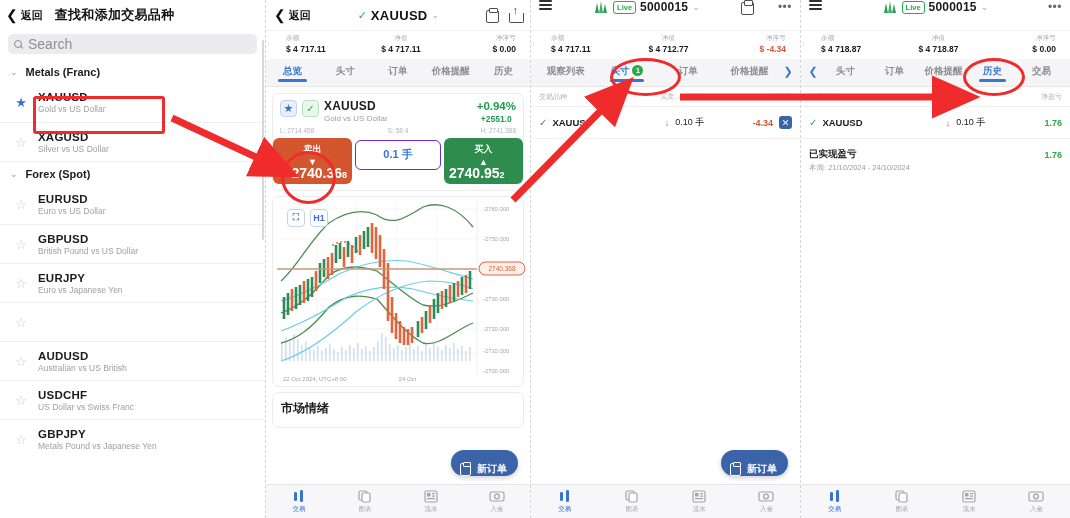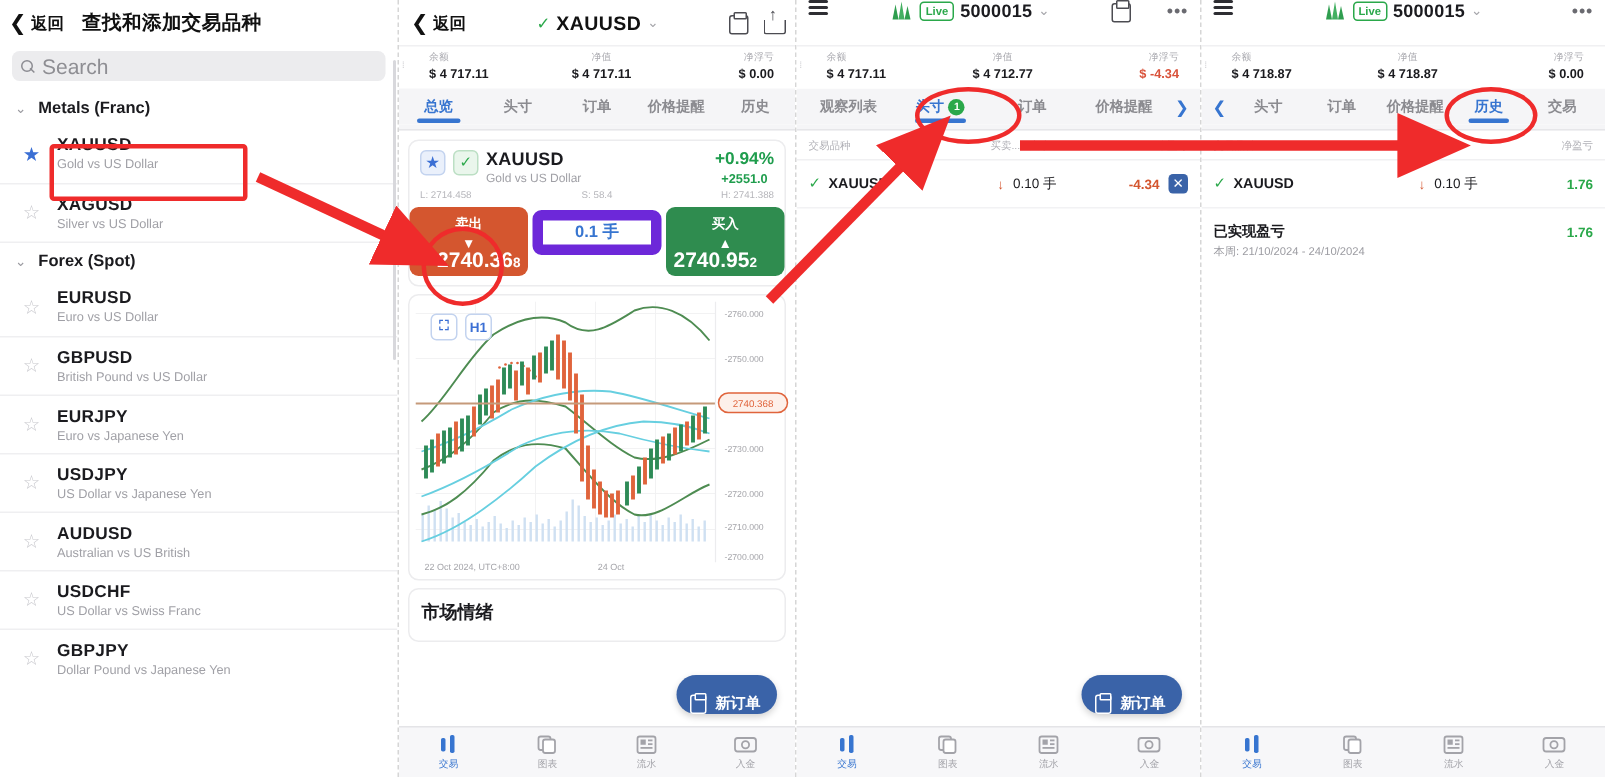--- a/index.html
+++ b/index.html
@@ -119,7 +119,7 @@
   .side-btn.buy .side-price { left: 5px; }
   .side-price sub { font-size: 9px; vertical-align: baseline; }
   .lot-box {
-    width: 86px; background: #fff; border: 7px solid #6d28d9; border-radius: 6px;
+    width: 86px; background: #fff; border: 1px solid #6d28d9; border-radius: 6px;
     display: flex; align-items: center; justify-content: center; height: 30px; align-self: flex-start;
     margin-top: 2px;
   }

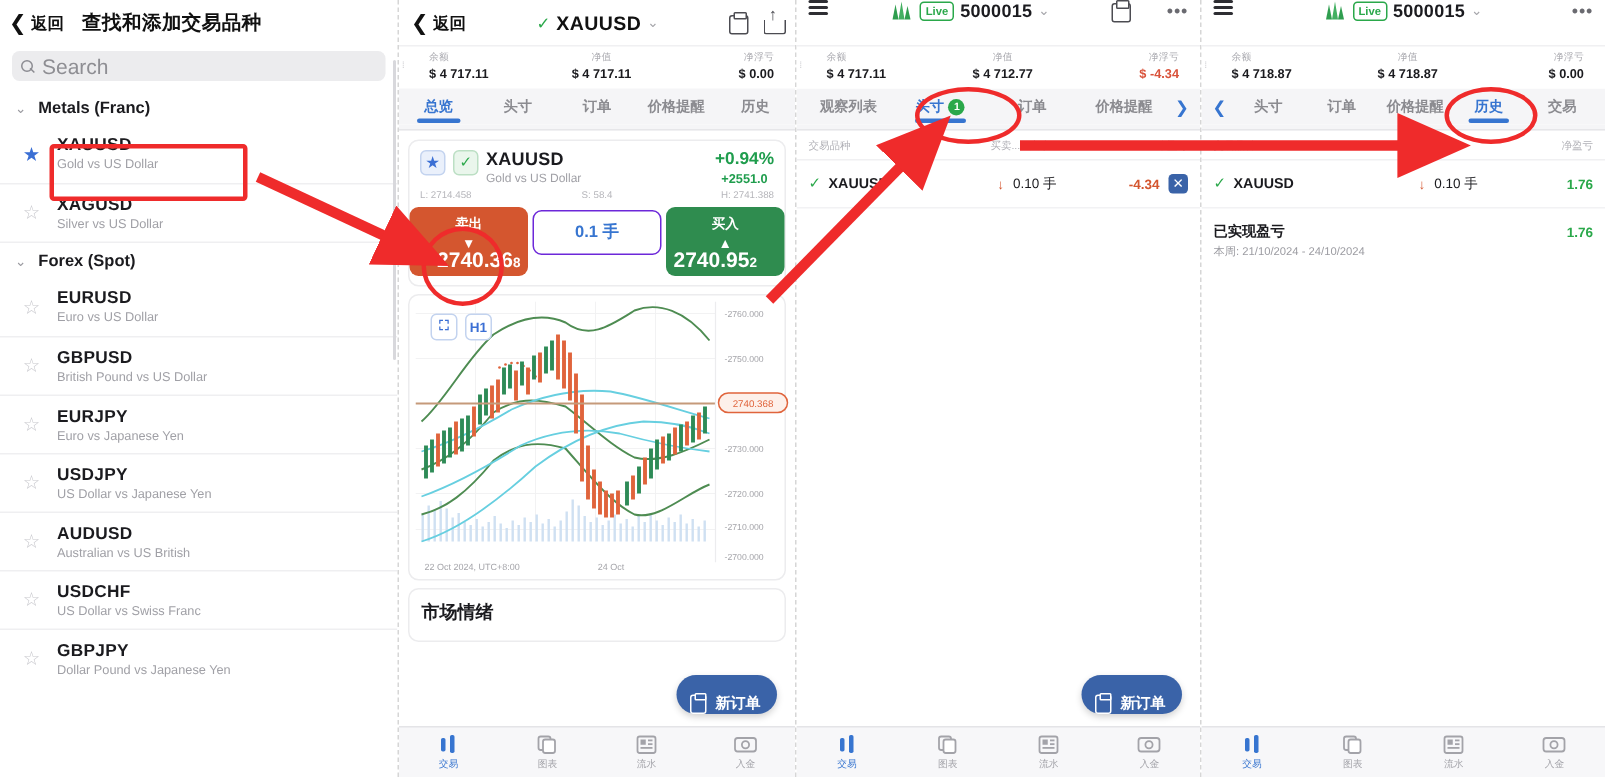--- a/index.html
+++ b/index.html
@@ -289,10 +289,6 @@
     </div>
     <div class="sym-row">
       <span class="star">☆</span>
-      <div>
-        <div class="sym-code">USDJPY</div>
-        <div class="sym-desc">US Dollar vs Japanese Yen</div>
-      </div>
     </div>
     <div class="sym-row">
       <span class="star">☆</span>

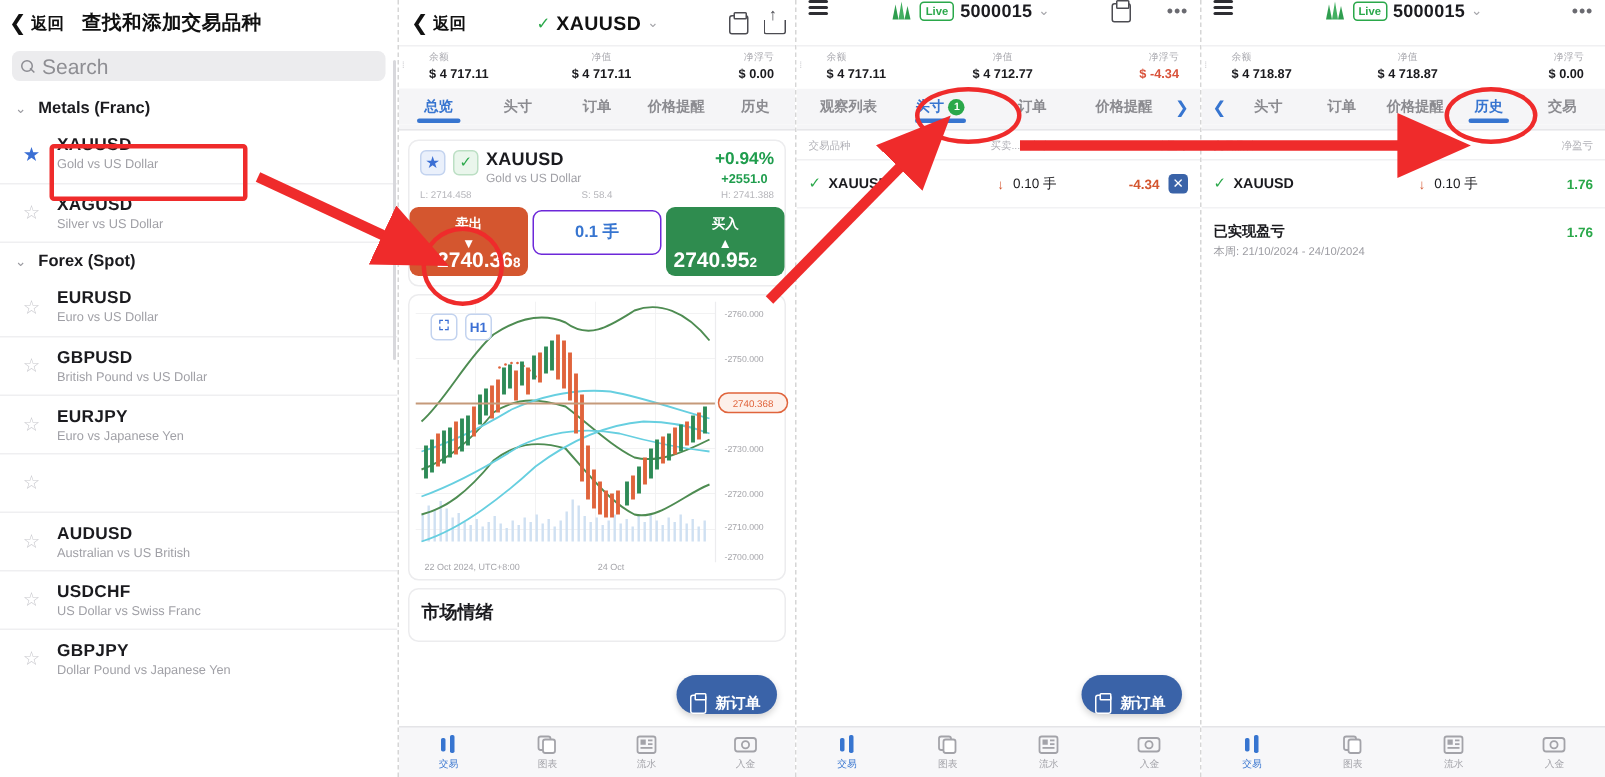--- a/index.html
+++ b/index.html
@@ -308,7 +308,7 @@
       <span class="star">☆</span>
       <div>
         <div class="sym-code">GBPJPY</div>
-        <div class="sym-desc">Dollar Pound vs Japanese Yen</div>
+        <div class="sym-desc">Metals Pound vs Japanese Yen</div>
       </div>
     </div>
 

